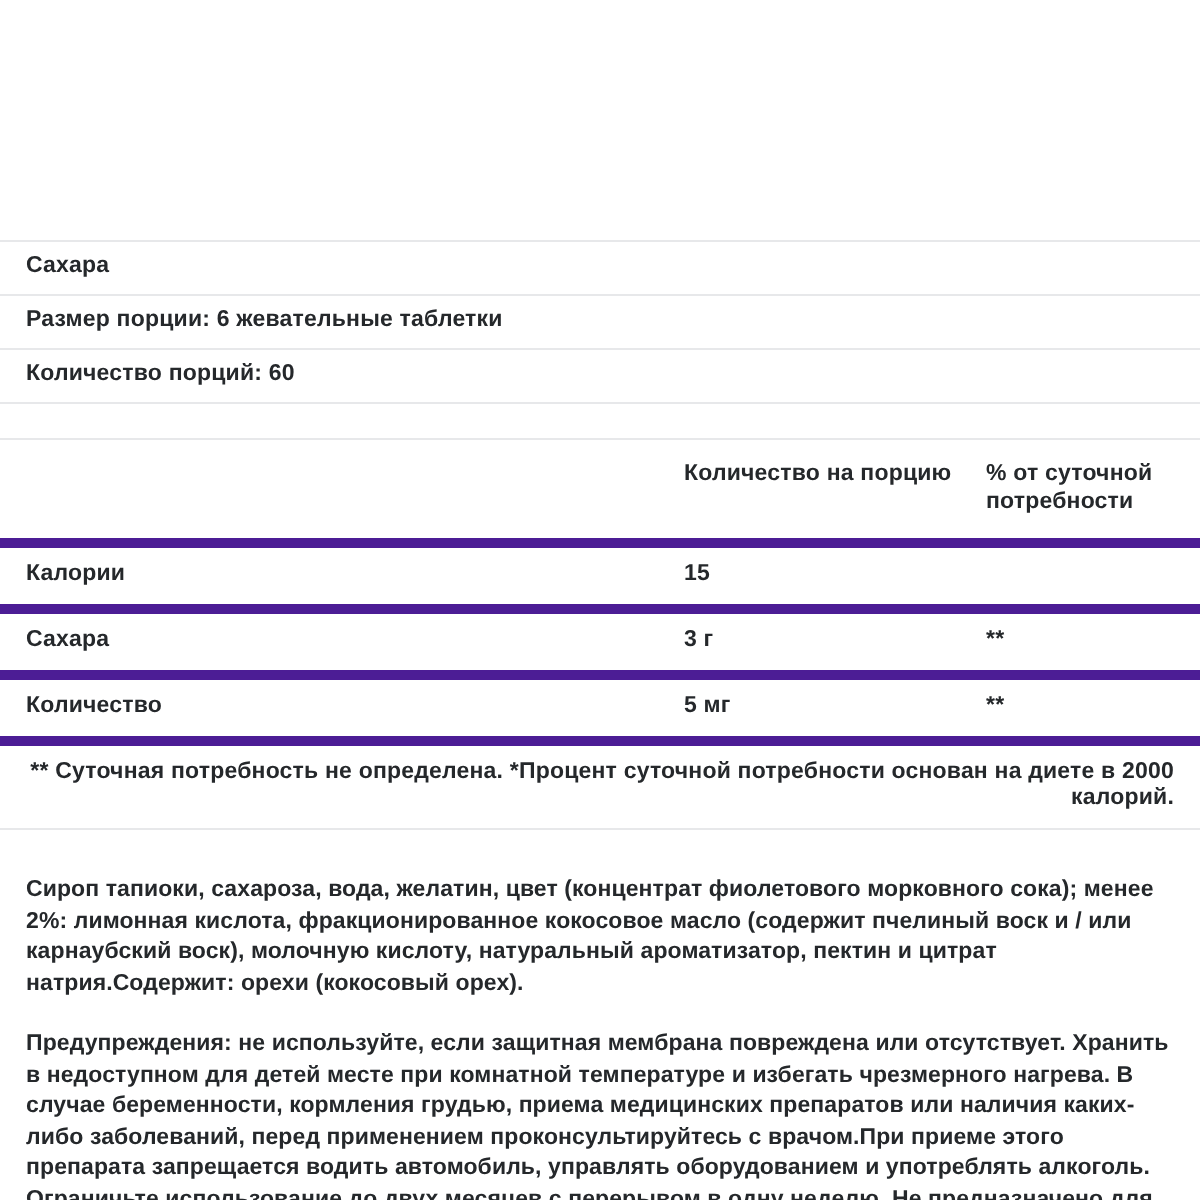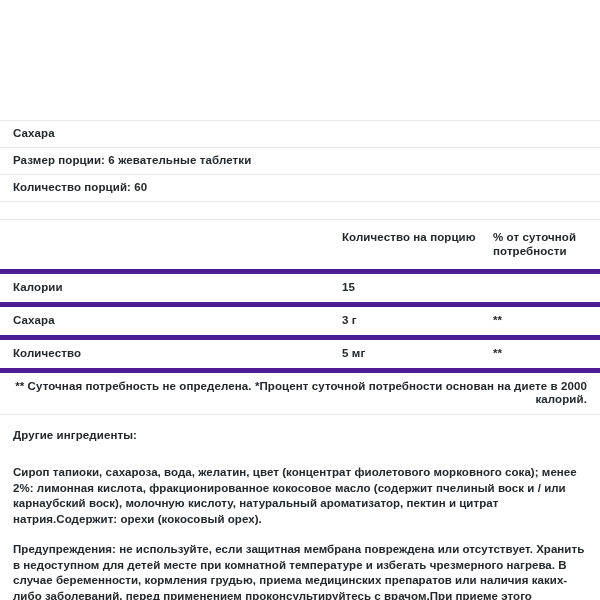--- a/index.html
+++ b/index.html
@@ -190,7 +190,6 @@
   </div>
 
   <div class="section">
-    <div class="section-title">Другие ингредиенты:</div>
     <div class="paragraph">Сироп тапиоки, сахароза, вода, желатин, цвет (концентрат фиолетового морковного сока); менее 2%: лимонная кислота, фракционированное кокосовое масло (содержит пчелиный воск и / или карнаубский воск), молочную кислоту, натуральный ароматизатор, пектин и цитрат натрия.Содержит: орехи (кокосовый орех).</div>
   </div>
 

